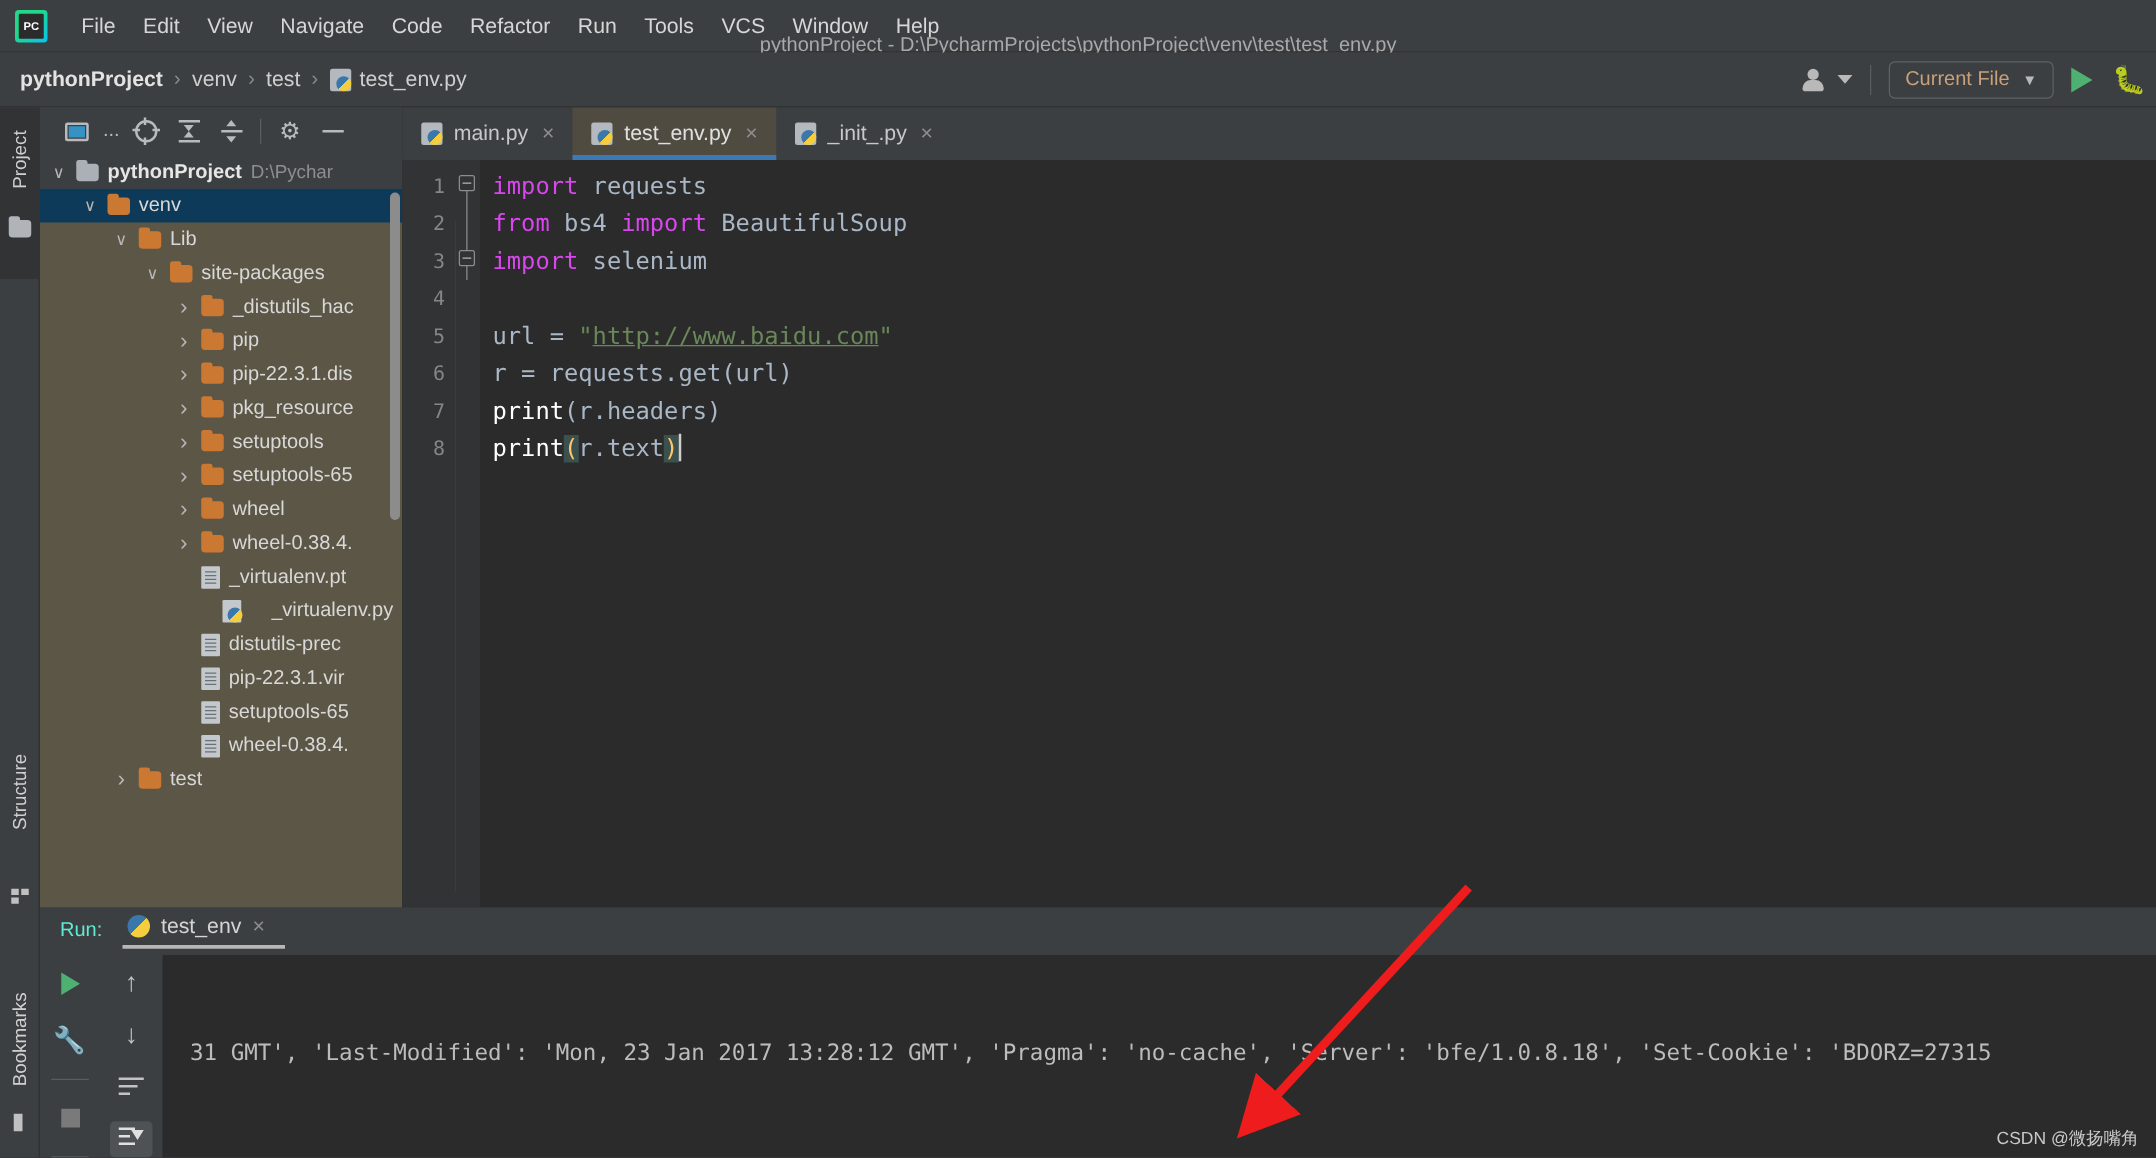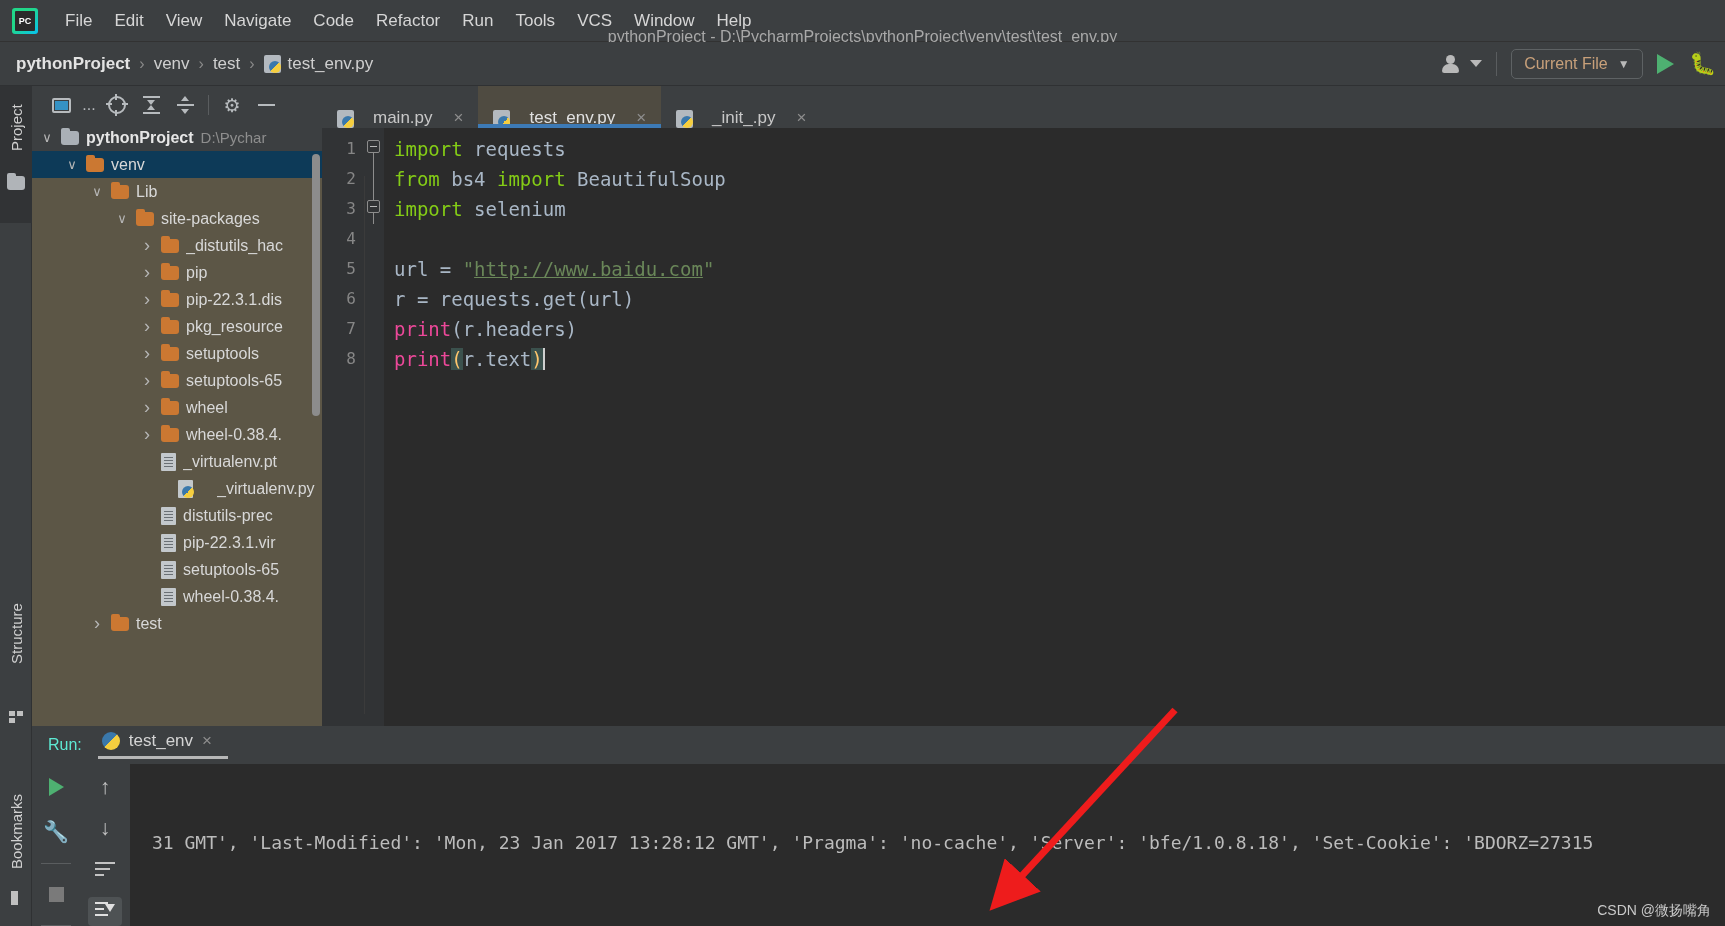--- a/index.html
+++ b/index.html
@@ -133,7 +133,7 @@
   .editor-wrap { position: absolute; left: 322px; top: 86px; right: 0; height: 640px; background: #2b2b2b; }
   .tabbar { height: 42px; background: #3c3f41; display: flex; align-items: stretch; }
   .etab {
-    display: flex; align-items: flex-end; gap: 19px; padding: 0 15px;
+    display: flex; align-items: center; gap: 9px; padding: 0 15px;
     font-size: 17px; color: #c8c8c8; position: relative; white-space: nowrap;
   }
   .etab.active { background: #4f4b41; color: #e0e0e0; }

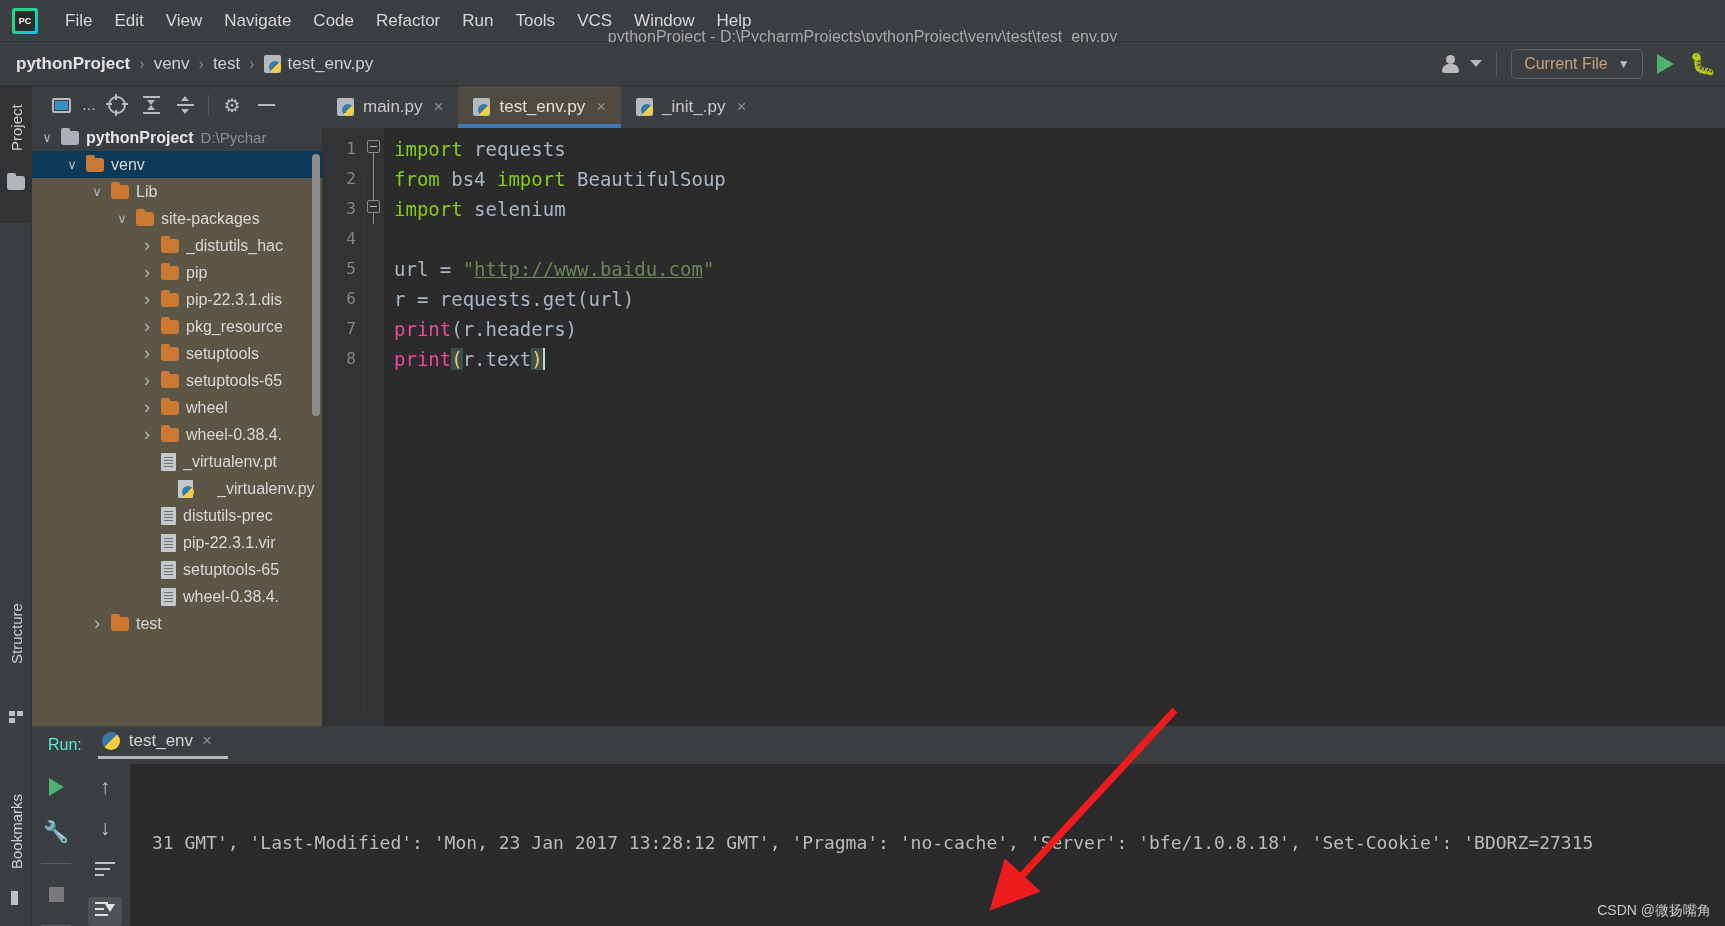--- a/index.html
+++ b/index.html
@@ -148,7 +148,7 @@
   .fold-line { position: absolute; left: 9px; width: 1px; background: #8d8d8d; }
   .codelines { flex: 1; padding-top: 6px; font-family: "DejaVu Sans Mono", monospace; font-size: 19px; position: relative; }
   .cline { height: 30px; line-height: 30px; white-space: pre; padding-left: 10px; }
-  .kw { color: #84cc16; }
+  .kw { color: #d946ef; }
   .nm { color: #a9b7c6; }
   .fn { color: #ec4899; }
   .str { color: #6a8759; }

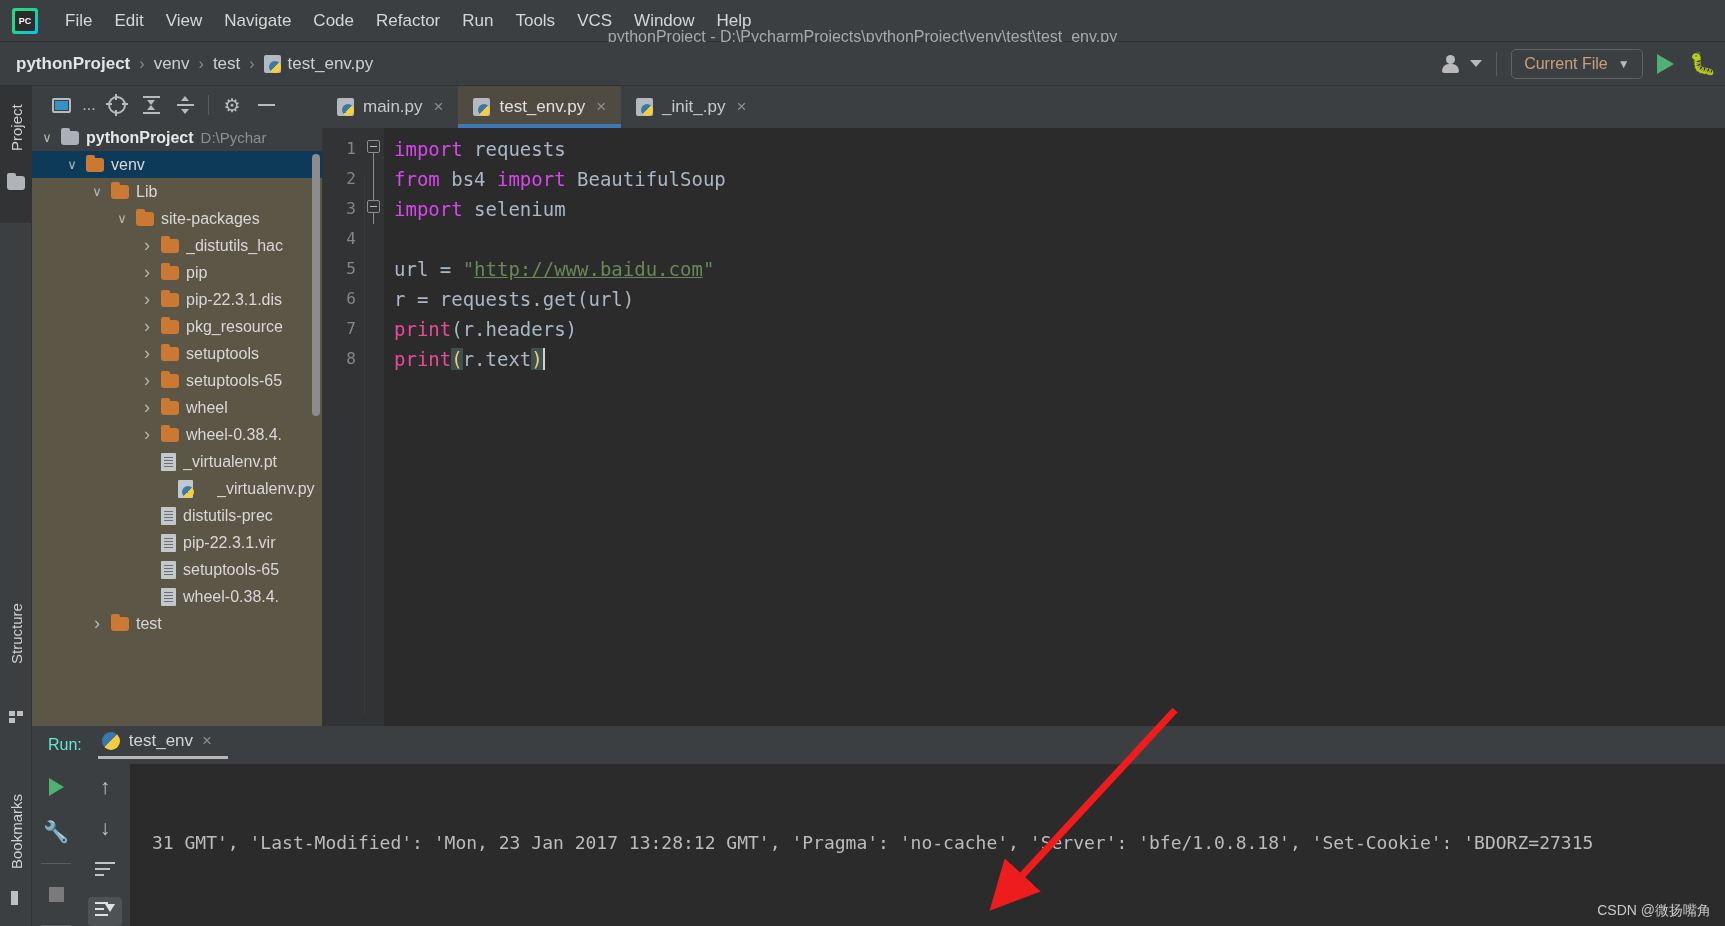--- a/index.html
+++ b/index.html
@@ -150,7 +150,7 @@
   .cline { height: 30px; line-height: 30px; white-space: pre; padding-left: 10px; }
   .kw { color: #d946ef; }
   .nm { color: #a9b7c6; }
-  .fn { color: #ec4899; }
+  .fn { color: #ffffff; }
   .str { color: #6a8759; }
   .lnk { color: #6a8759; text-decoration: underline; }
   .br-hl { background: #3b514d; color: #ffc66d; }

